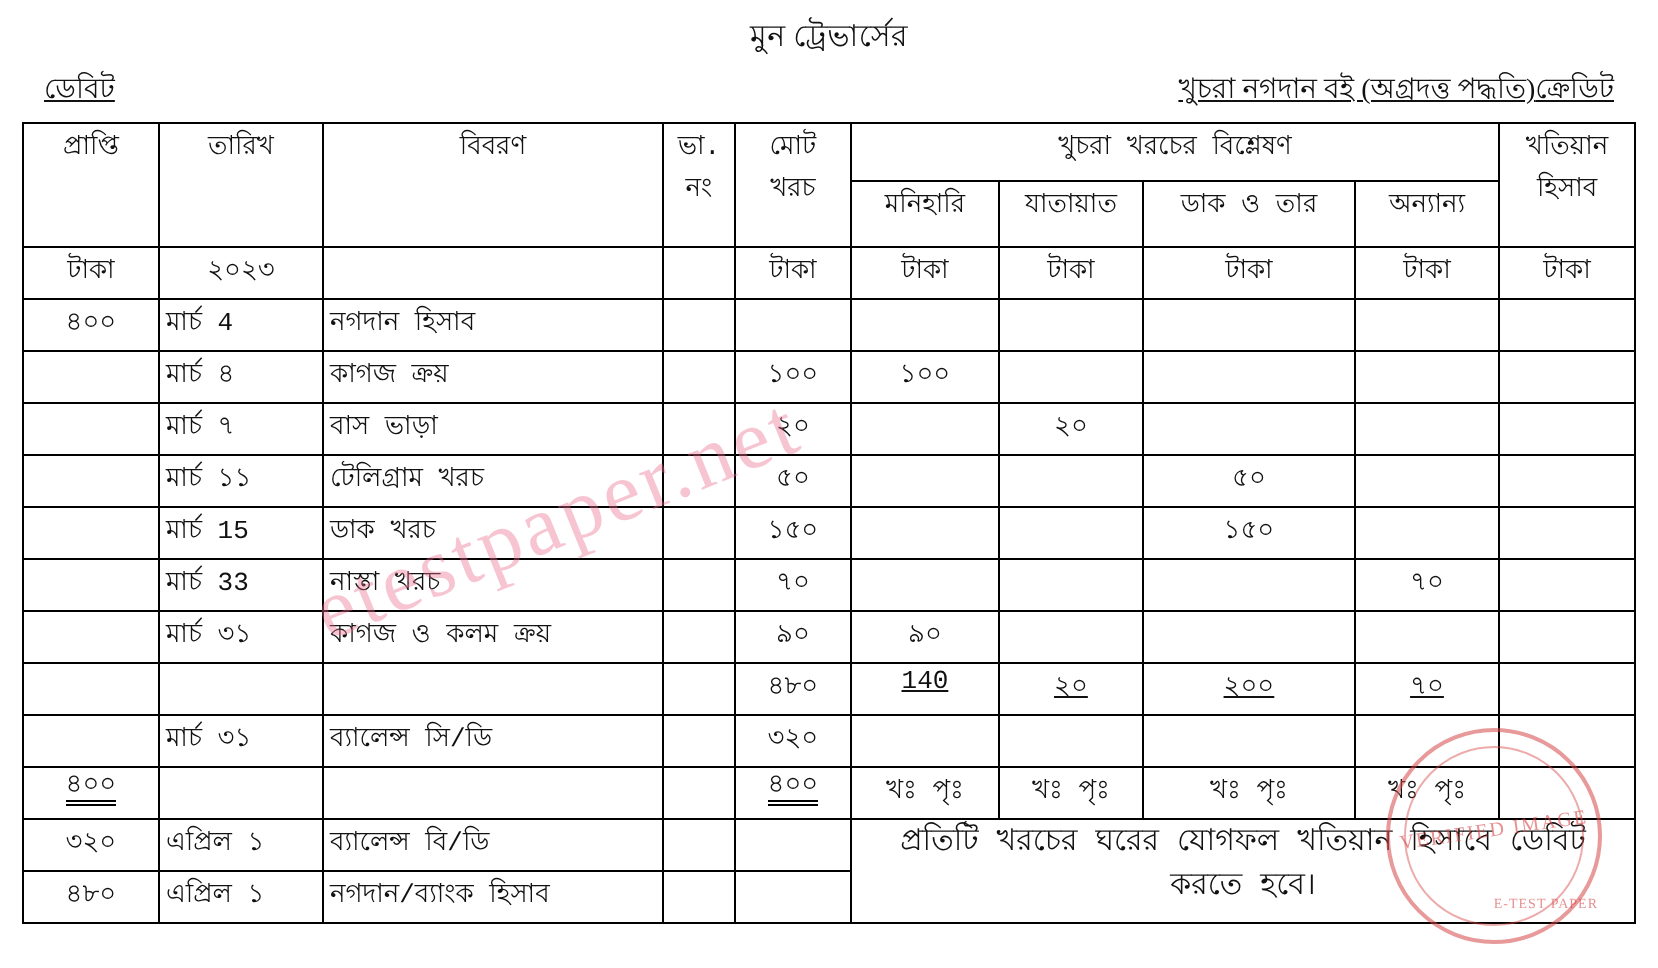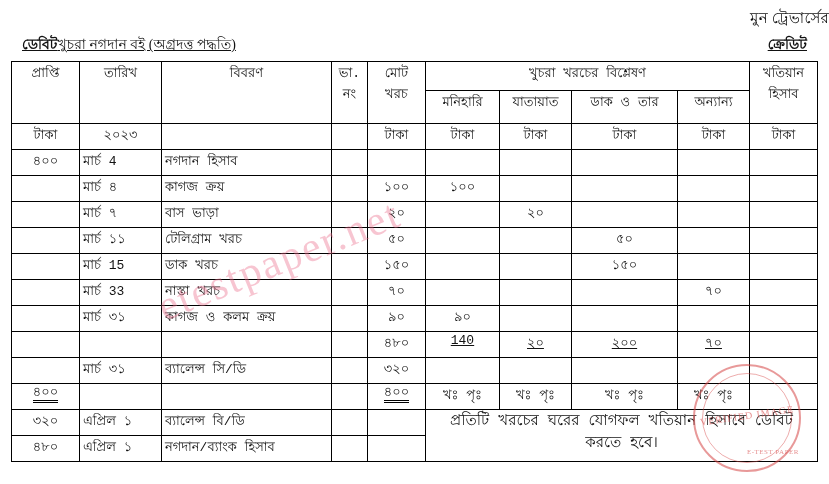--- a/index.html
+++ b/index.html
@@ -14,7 +14,7 @@
   .page{position:relative;width:829px;height:484px;}
 
   .title-line{
-    text-align:right;
+    text-align:center;
     font-size:15px;
     margin-top:6px;
     letter-spacing:0.2px;

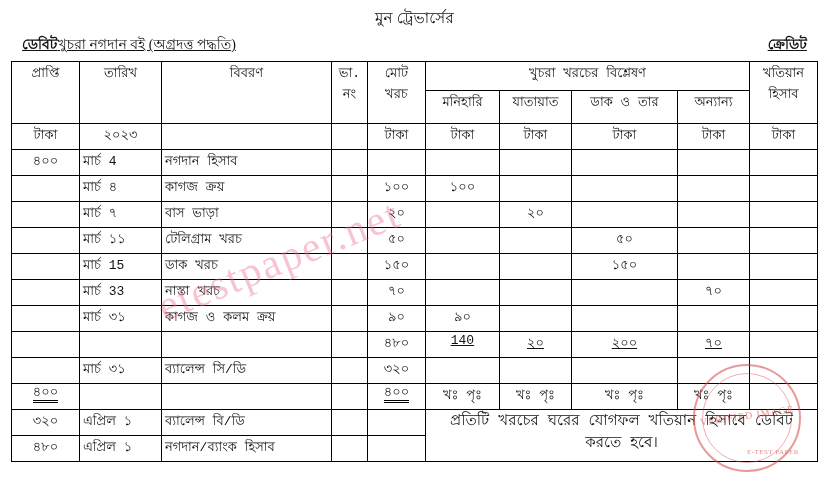--- a/index.html
+++ b/index.html
@@ -28,7 +28,7 @@
   }
   .subtitle-center{flex:1;text-align:left;}
   .underline-txt{text-decoration:underline;}
-  .side-label{font-size:14px;font-weight:bold;}
+  .side-label{font-size:14px;}
 
   table.ledger{
     border-collapse:collapse;

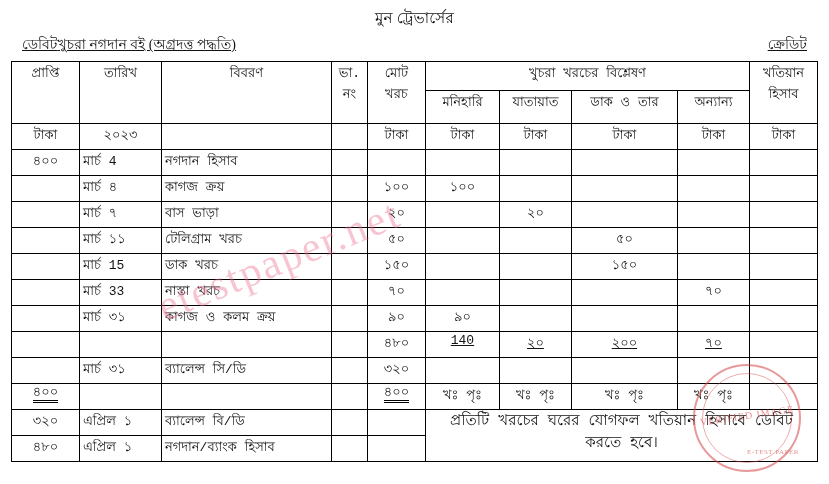--- a/index.html
+++ b/index.html
@@ -26,7 +26,7 @@
     padding:2px 22px 0 22px;
     font-size:14px;
   }
-  .subtitle-center{flex:1;text-align:left;}
+  .subtitle-center{flex:1;text-align:right;}
   .underline-txt{text-decoration:underline;}
   .side-label{font-size:14px;}
 

